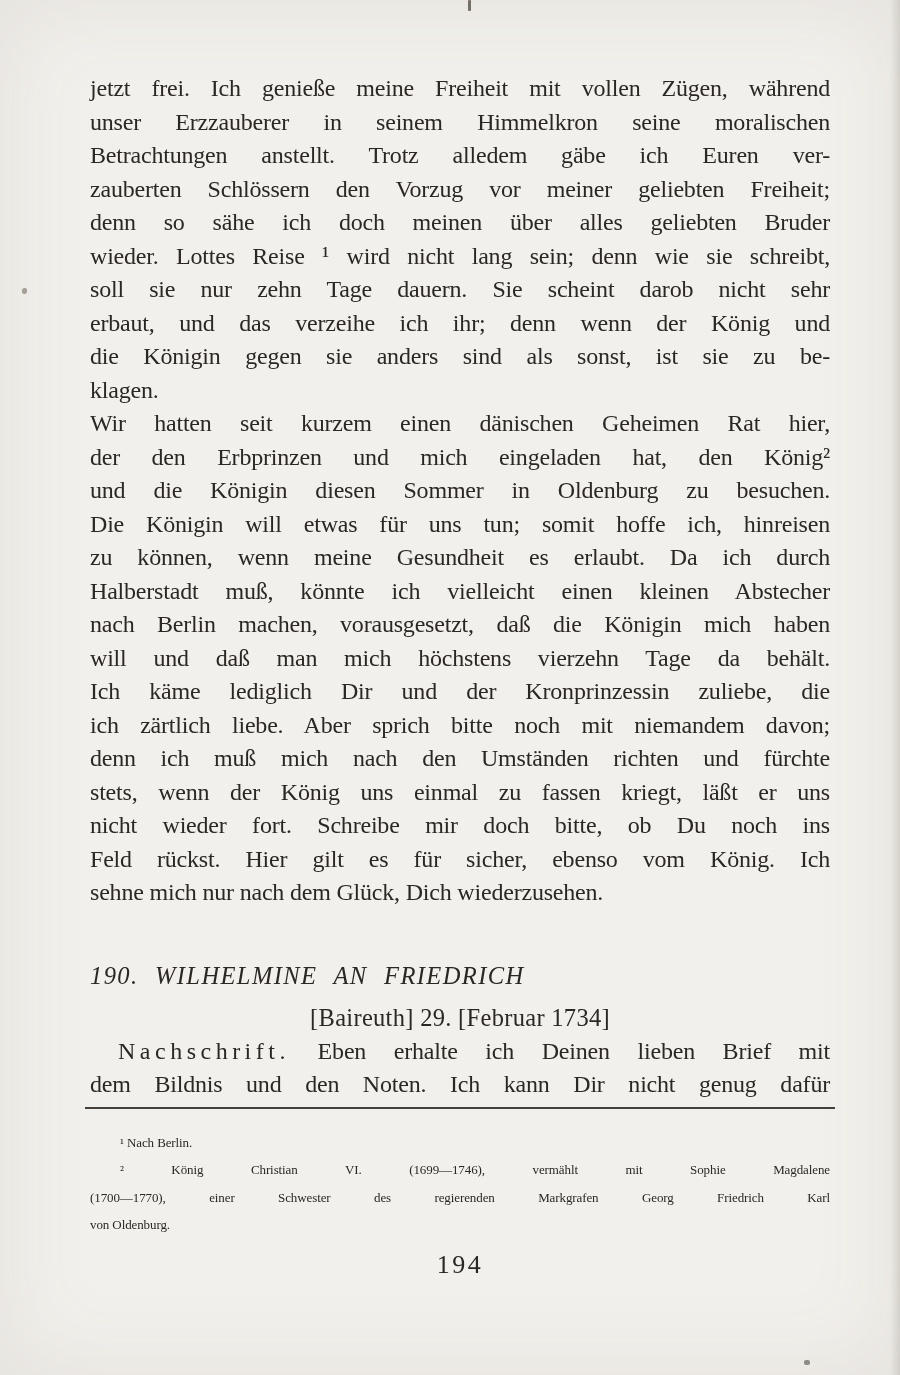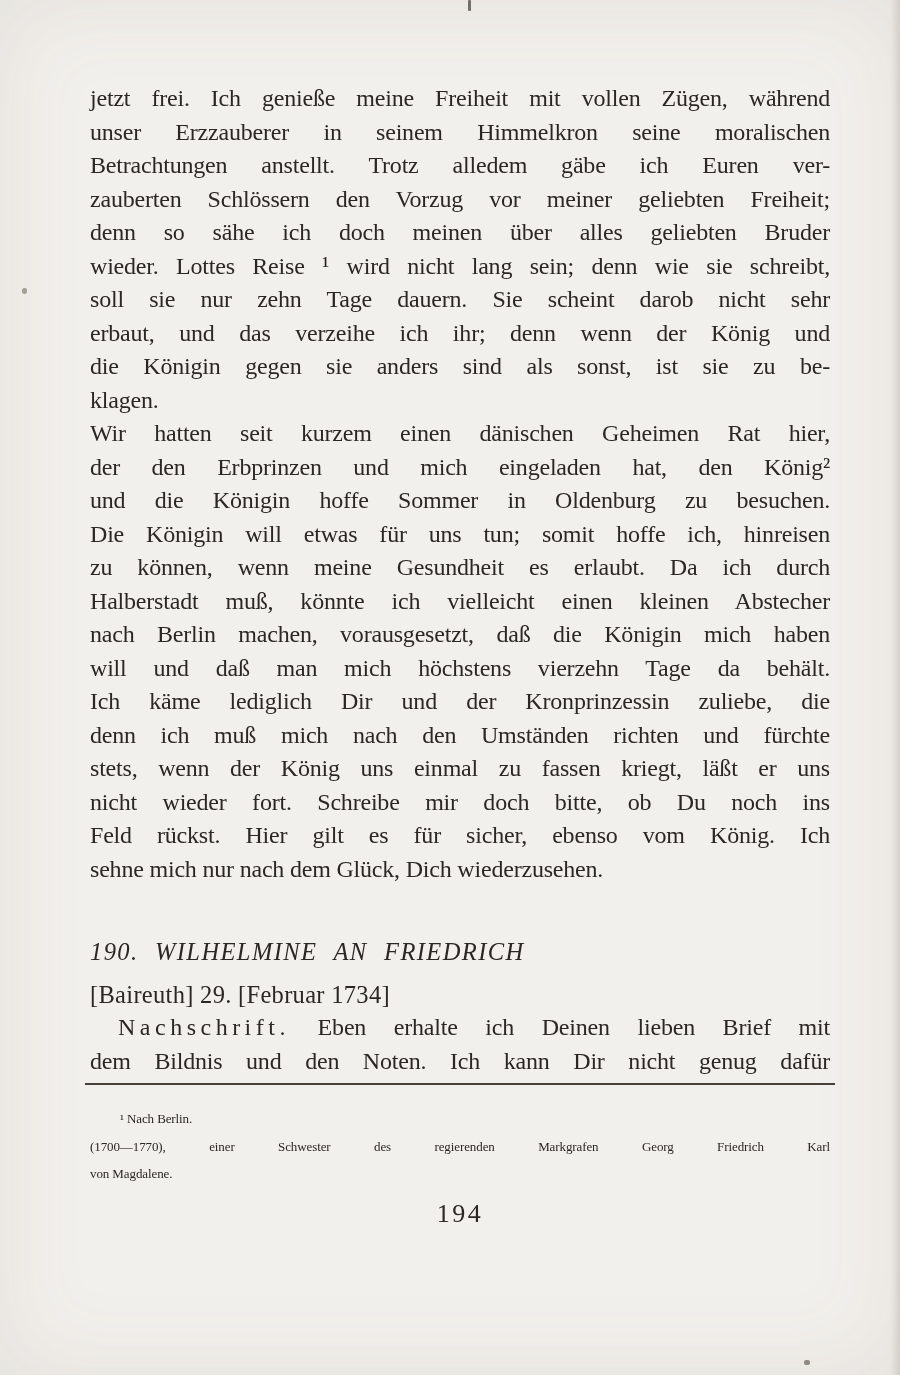--- a/index.html
+++ b/index.html
@@ -35,7 +35,7 @@
   .textblock {
     position: absolute;
     left: 90px;
-    top: 82px;
+    top: 72px;
     width: 740px;
     font-size: 24px;
     line-height: 33.5px;

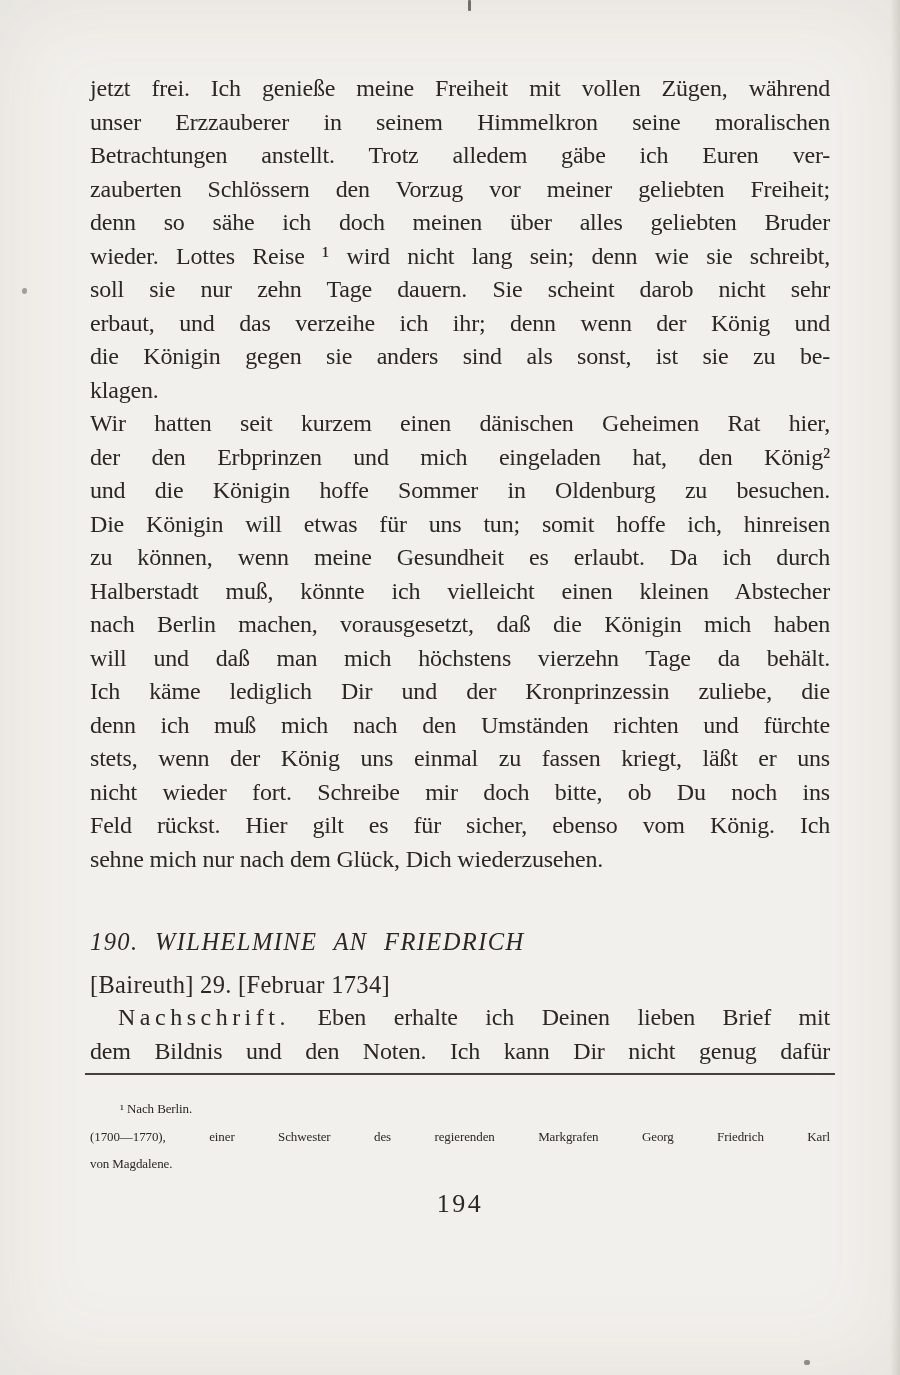--- a/index.html
+++ b/index.html
@@ -113,7 +113,7 @@
         <div class="line last">klagen.</div>
         <div class="line">Wir hatten seit kurzem einen dänischen Geheimen Rat hier,</div>
         <div class="line">der den Erbprinzen und mich eingeladen hat, den König²</div>
-        <div class="line">und die Königin hoffe Sommer in Oldenburg zu besuchen.</div>
+        <div class="line">und die Königin diesen Sommer in Oldenburg zu besuchen.</div>
         <div class="line">Die Königin will etwas für uns tun; somit hoffe ich, hinreisen</div>
         <div class="line">zu können, wenn meine Gesundheit es erlaubt. Da ich durch</div>
         <div class="line">Halberstadt muß, könnte ich vielleicht einen kleinen Abstecher</div>

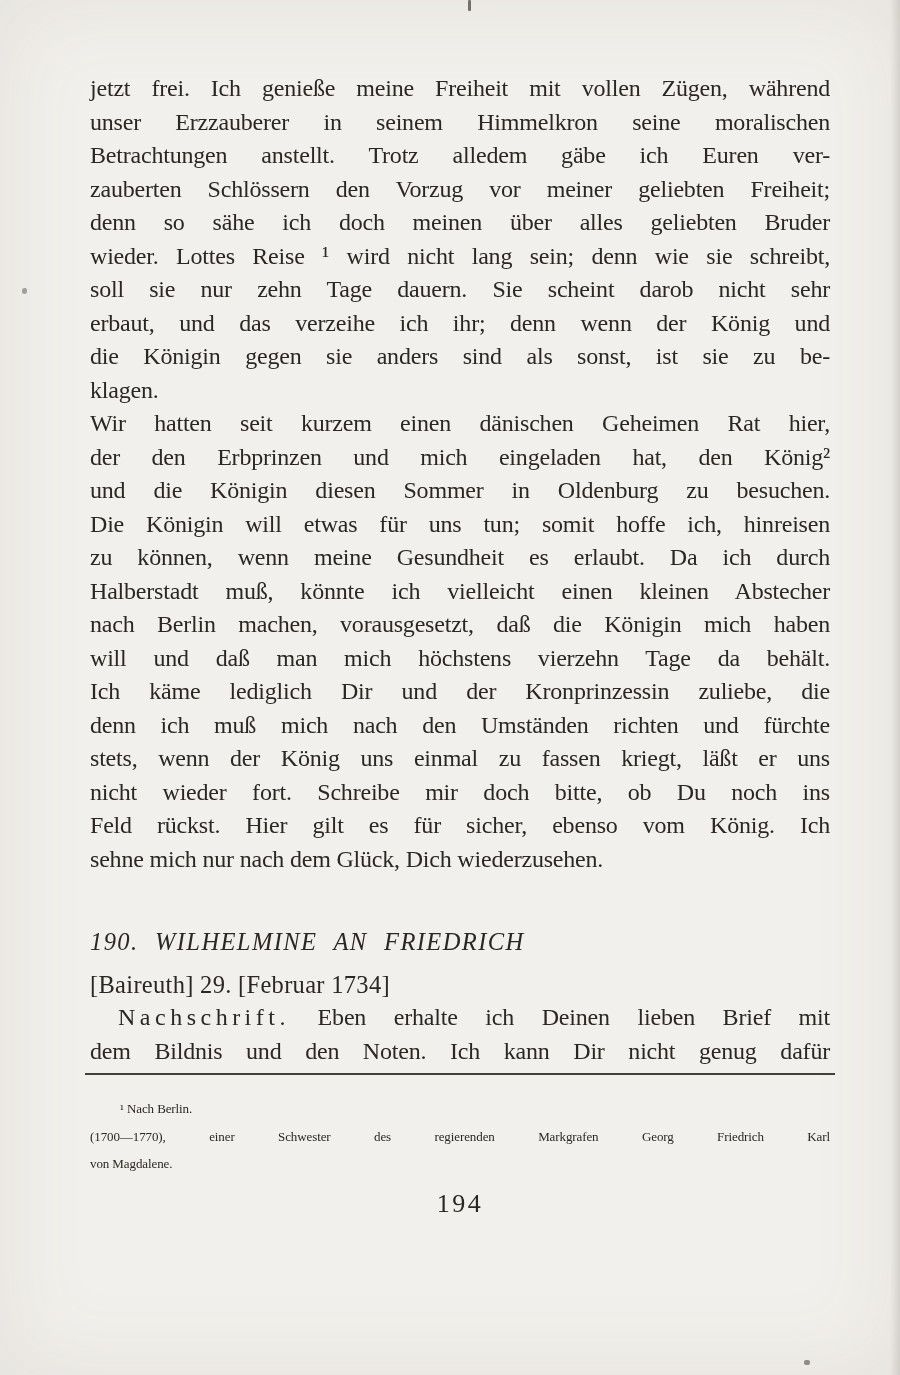--- a/index.html
+++ b/index.html
@@ -120,6 +120,7 @@
         <div class="line">nach Berlin machen, vorausgesetzt, daß die Königin mich haben</div>
         <div class="line">will und daß man mich höchstens vierzehn Tage da behält.</div>
         <div class="line">Ich käme lediglich Dir und der Kronprinzessin zuliebe, die</div>
+        <div class="line">ich zärtlich liebe. Aber sprich bitte noch mit niemandem davon;</div>
         <div class="line">denn ich muß mich nach den Umständen richten und fürchte</div>
         <div class="line">stets, wenn der König uns einmal zu fassen kriegt, läßt er uns</div>
         <div class="line">nicht wieder fort. Schreibe mir doch bitte, ob Du noch ins</div>

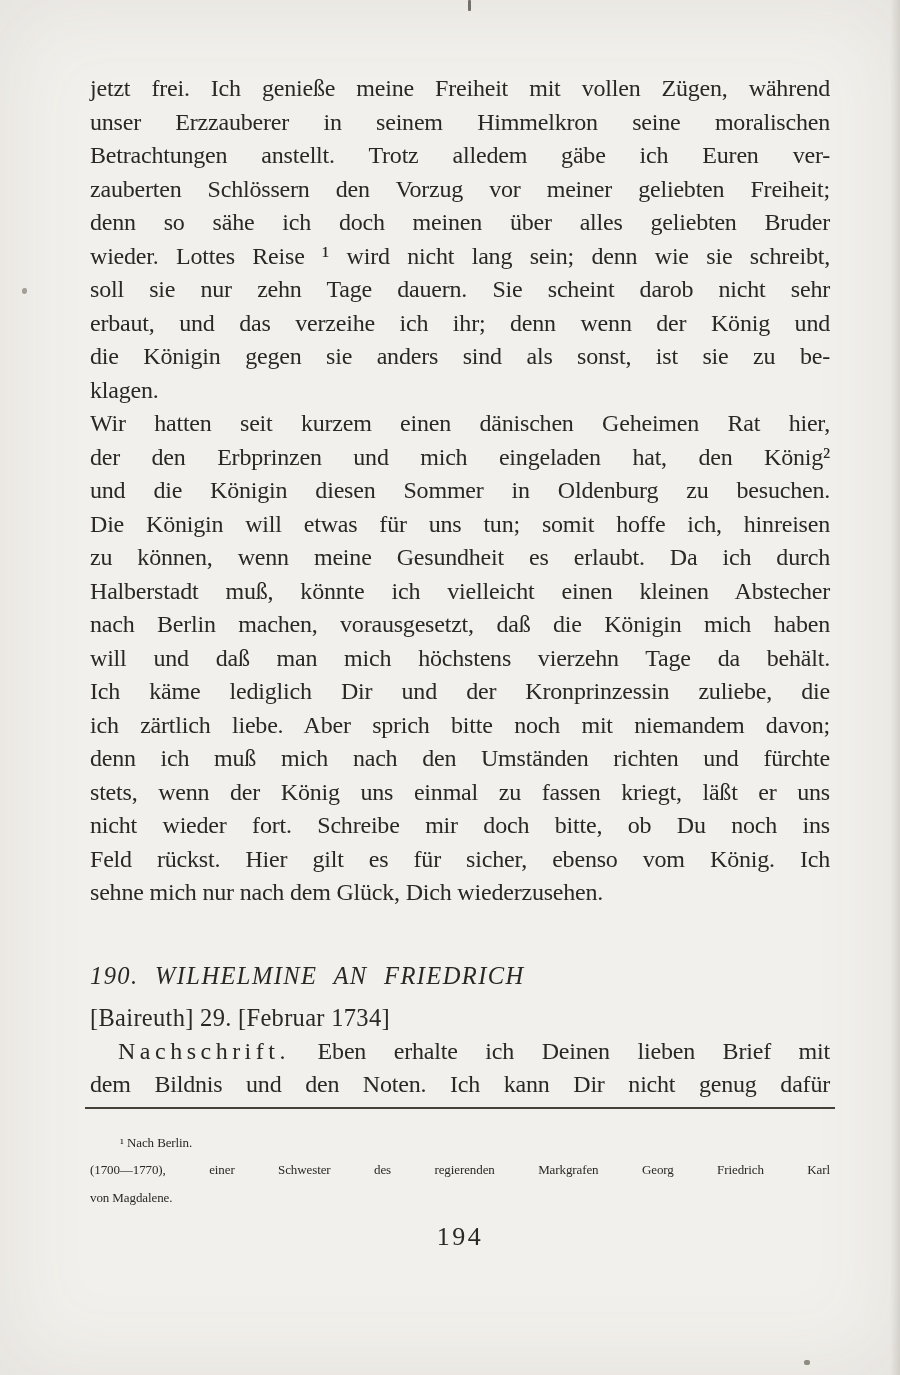--- a/index.html
+++ b/index.html
@@ -56,7 +56,7 @@
   }
   .dateline {
     margin-top: 9px;
-    text-align: left;
+    text-align: center;
     font-size: 24.5px;
     letter-spacing: 0.3px;
   }

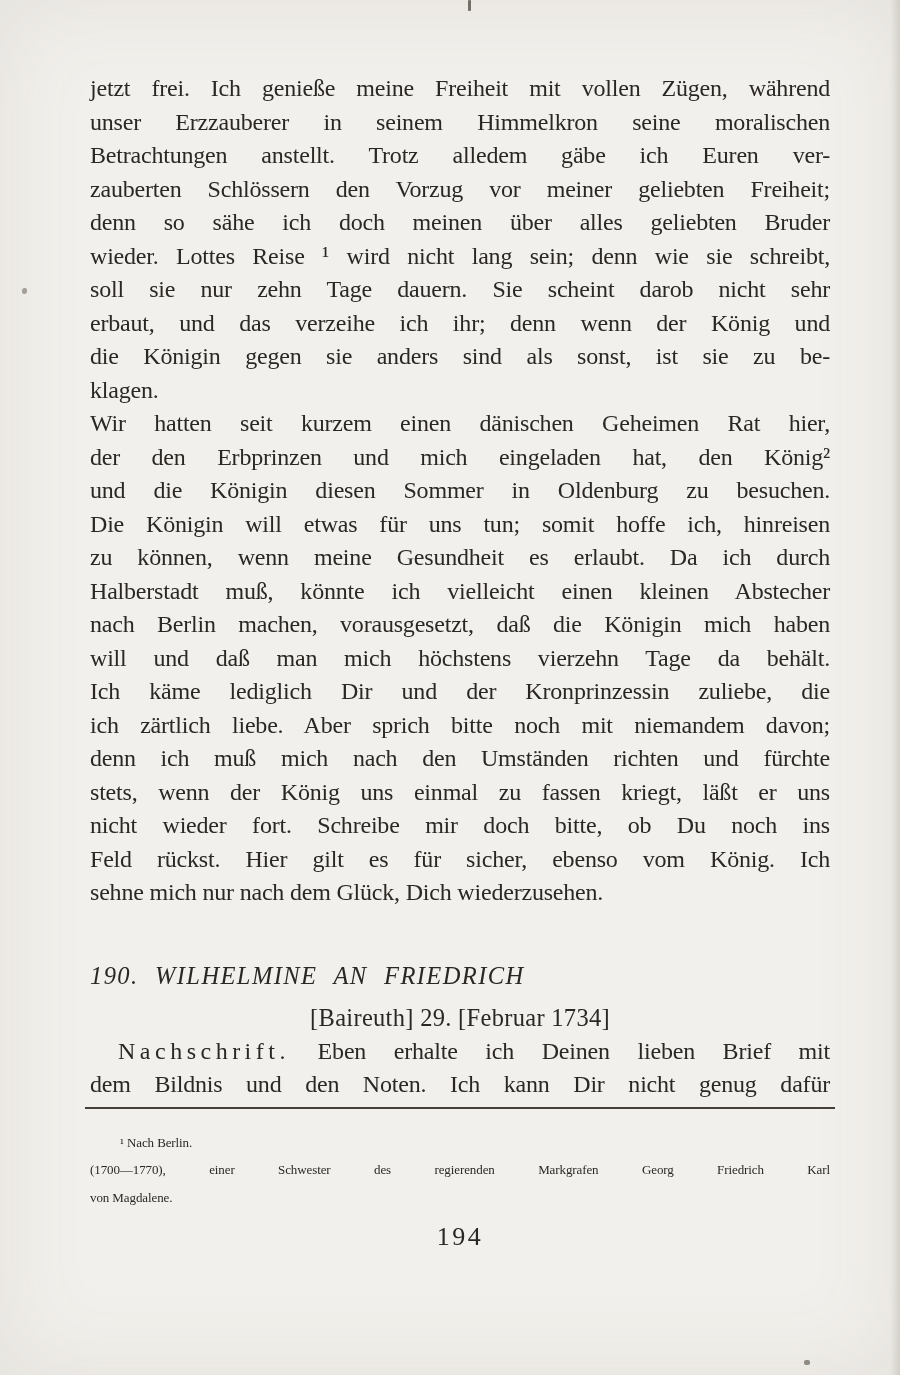--- a/index.html
+++ b/index.html
@@ -141,6 +141,7 @@
 
     <div class="footnotes" id="footnotes">
         <div class="line last indent">¹ Nach Berlin.</div>
+        <div class="line indent">² König Christian VI. (1699—1746), vermählt mit Sophie Magdalene</div>
         <div class="line">(1700—1770), einer Schwester des regierenden Markgrafen Georg Friedrich Karl</div>
         <div class="line last">von Magdalene.</div>
       </div>

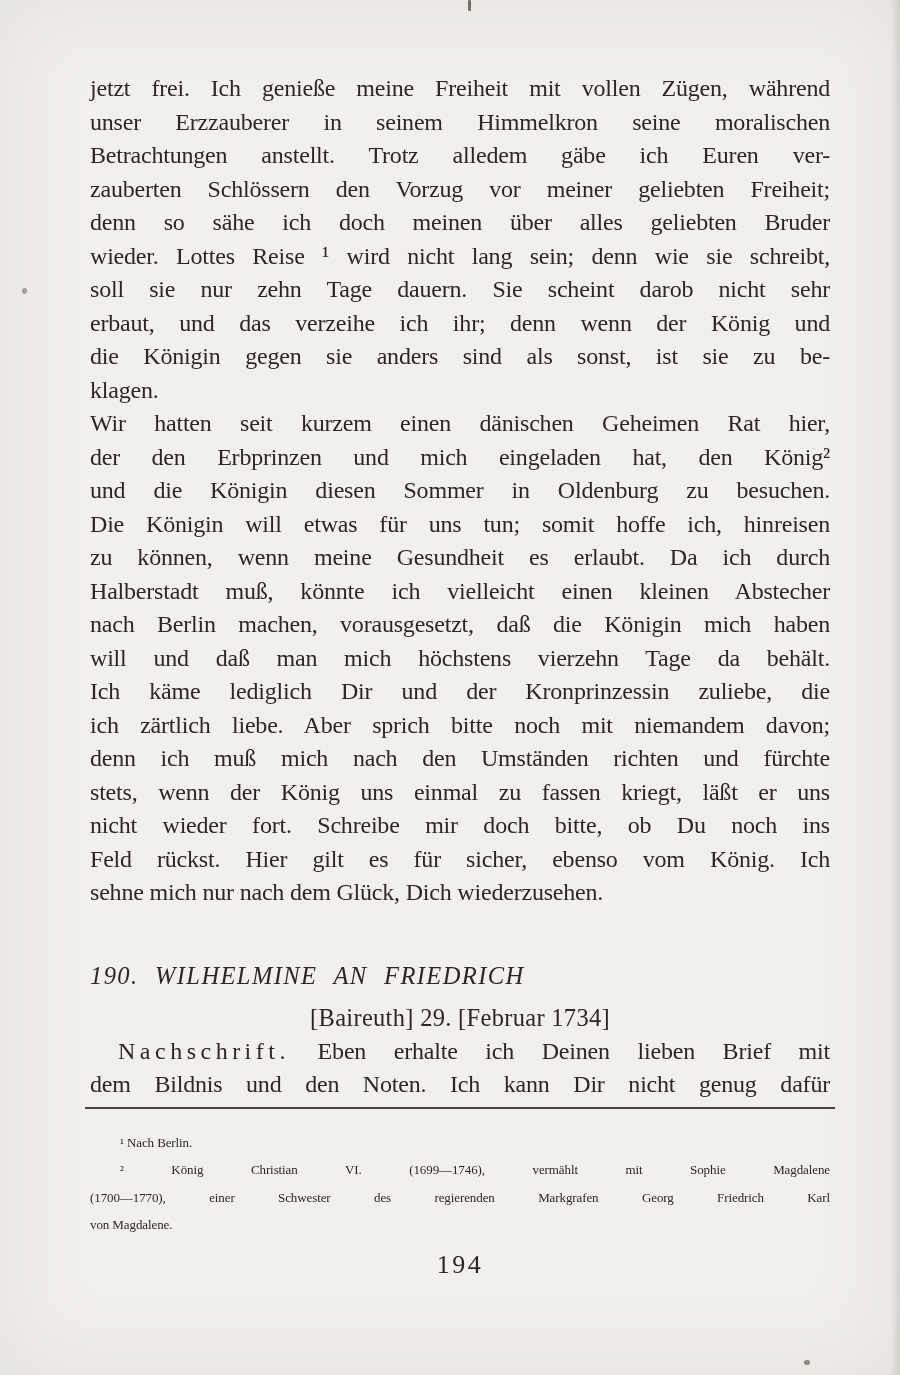--- a/index.html
+++ b/index.html
@@ -143,7 +143,7 @@
         <div class="line last indent">¹ Nach Berlin.</div>
         <div class="line indent">² König Christian VI. (1699—1746), vermählt mit Sophie Magdalene</div>
         <div class="line">(1700—1770), einer Schwester des regierenden Markgrafen Georg Friedrich Karl</div>
-        <div class="line last">von Magdalene.</div>
+        <div class="line last">von Oldenburg.</div>
       </div>
 
     <div class="pagenum">194</div>

